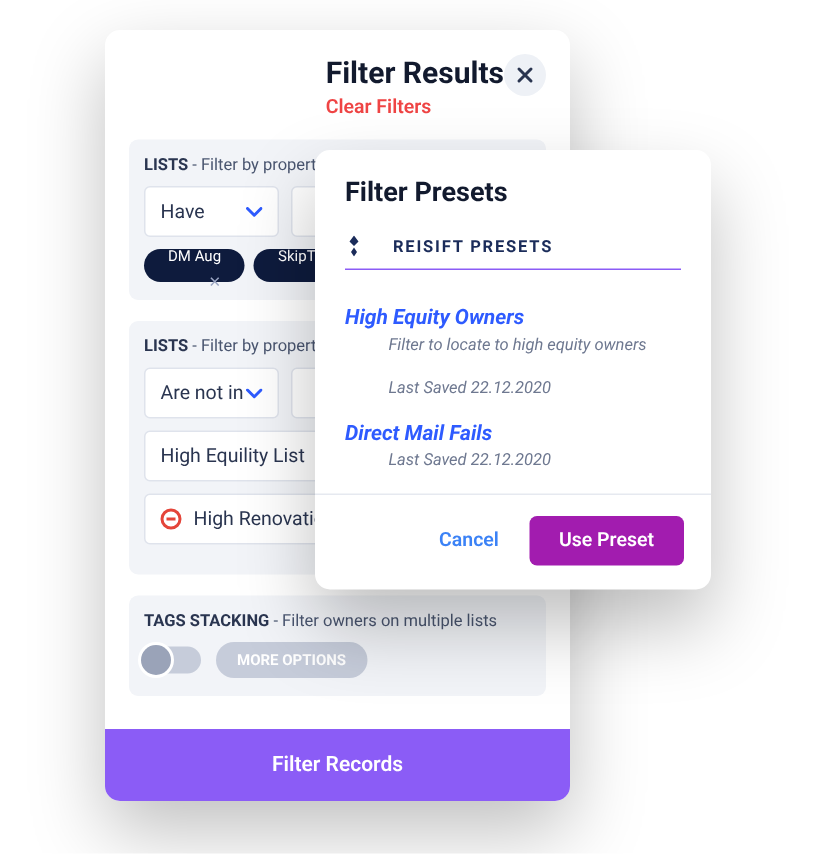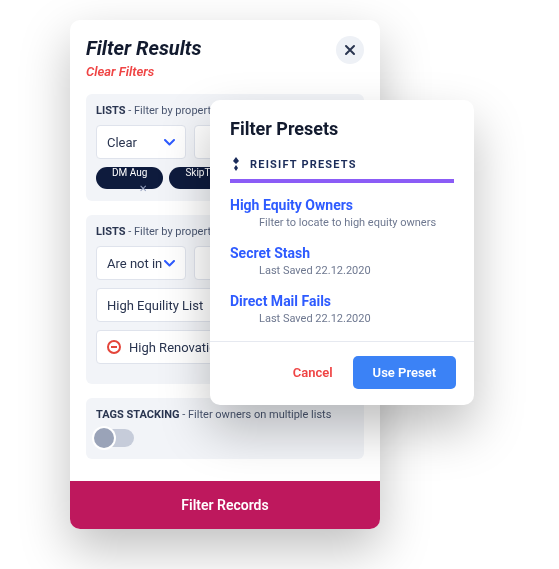--- a/index.html
+++ b/index.html
@@ -12,7 +12,7 @@
     box-shadow:0 20px 50px rgba(0,0,0,.25);
     padding:16px 16px 0 16px;
   }
-  .panel-header{display:flex;justify-content:space-between;align-items:flex-start;font-style:italic;}
+  .panel-header{display:flex;justify-content:flex-end;align-items:flex-start;}
   .panel-title{font-size:20px;font-weight:700;color:#121a2e;}
   .close-btn{width:28px;height:28px;border-radius:50%;background:#eef1f6;display:flex;align-items:center;justify-content:center;color:#2a3550;cursor:pointer;}
   .clear-link{color:#ef4444;font-size:13px;font-weight:600;margin-top:4px;display:inline-block;cursor:pointer;}

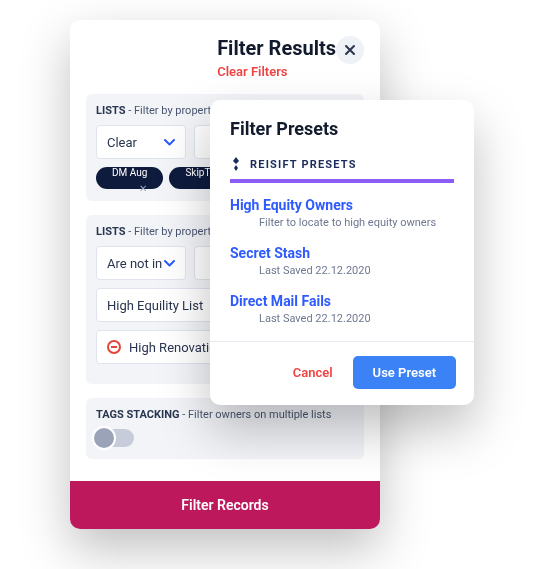--- a/index.html
+++ b/index.html
@@ -82,7 +82,7 @@
     </div>
     <div class="row">
       <div class="dropdown">
-        <span>Clear</span>
+        <span>Have</span>
         <svg class="chev-down" width="11" height="7" viewBox="0 0 11 7">
             <path d="M1 1l4.5 4.5L10 1" stroke="#2e5bff" stroke-width="2" fill="none" stroke-linecap="round" stroke-linejoin="round"></path>
           </svg>

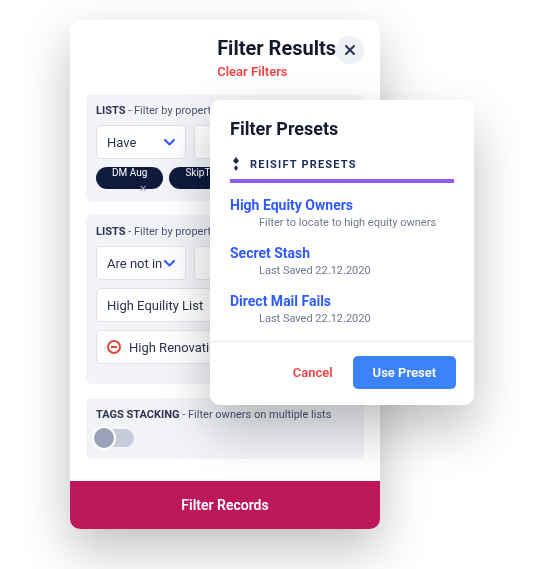--- a/index.html
+++ b/index.html
@@ -50,7 +50,7 @@
     padding:18px 20px 16px 20px;
   }
   .pop-title{font-size:18px;font-weight:700;color:#121a2e;margin-bottom:18px;}
-  .pop-sub{display:flex;align-items:center;gap:8px;color:#1b2c5a;font-size:11px;font-weight:700;letter-spacing:1.2px;padding-bottom:8px;border-bottom:4px solid #8b5cf6;margin-bottom:14px;}
+  .pop-sub{display:flex;align-items:center;gap:20px;color:#1b2c5a;font-size:11px;font-weight:700;letter-spacing:1.2px;padding-bottom:8px;border-bottom:1px solid #8b5cf6;margin-bottom:24px;}
   .preset{margin-bottom:16px;}
   .preset-title{color:#2e5bff;font-size:14px;font-weight:700;cursor:pointer;}
   .preset-sub{color:#6e7890;font-size:11px;margin-top:3px;margin-left:29px;}

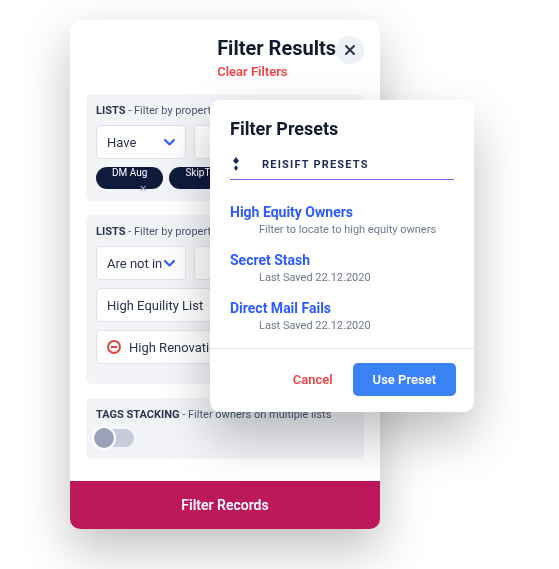--- a/index.html
+++ b/index.html
@@ -51,7 +51,7 @@
   }
   .pop-title{font-size:18px;font-weight:700;color:#121a2e;margin-bottom:18px;}
   .pop-sub{display:flex;align-items:center;gap:20px;color:#1b2c5a;font-size:11px;font-weight:700;letter-spacing:1.2px;padding-bottom:8px;border-bottom:1px solid #8b5cf6;margin-bottom:24px;}
-  .preset{margin-bottom:16px;}
+  .preset{margin-bottom:16px;font-style:italic;}
   .preset-title{color:#2e5bff;font-size:14px;font-weight:700;cursor:pointer;}
   .preset-sub{color:#6e7890;font-size:11px;margin-top:3px;margin-left:29px;}
 

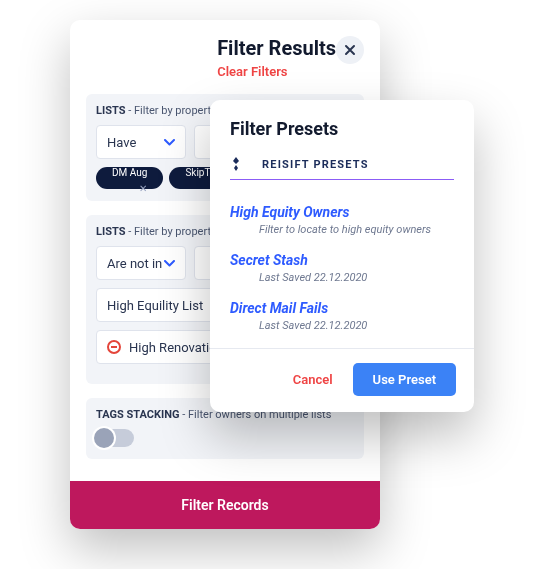--- a/index.html
+++ b/index.html
@@ -159,7 +159,6 @@
     <div class="preset-sub">Filter to locate to high equity owners</div>
   </div>
   <div class="preset">
-    <div class="preset-title">Secret Stash</div>
     <div class="preset-sub">Last Saved 22.12.2020</div>
   </div>
   <div class="preset">

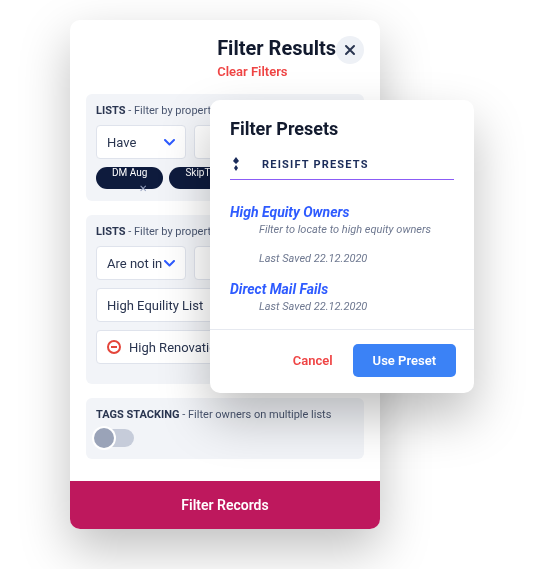--- a/index.html
+++ b/index.html
@@ -56,7 +56,7 @@
   .preset-sub{color:#6e7890;font-size:11px;margin-top:3px;margin-left:29px;}
 
   .pop-actions{display:flex;justify-content:flex-end;align-items:center;gap:10px;border-top:1px solid #e6e9f0;margin:10px -20px -4px -20px;padding:14px 18px 4px 18px;}
-  .btn-sec{color:#ef4444;font-size:13px;font-weight:600;background:transparent;border:none;padding:8px 10px;cursor:pointer;}
+  .btn-sec{color:#3b82f6;font-size:13px;font-weight:600;background:transparent;border:none;padding:8px 10px;cursor:pointer;}
   .btn-pri{background:#3b82f6;color:#fff;border:none;border-radius:5px;padding:9px 20px;font-size:13px;font-weight:600;cursor:pointer;}
 </style>
 </head>

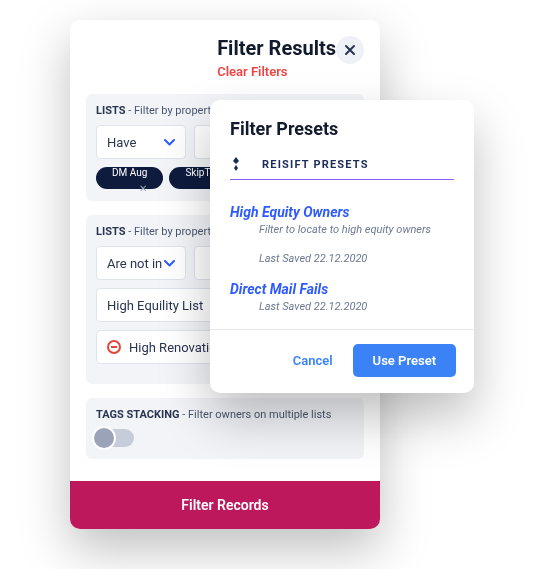--- a/index.html
+++ b/index.html
@@ -57,7 +57,7 @@
 
   .pop-actions{display:flex;justify-content:flex-end;align-items:center;gap:10px;border-top:1px solid #e6e9f0;margin:10px -20px -4px -20px;padding:14px 18px 4px 18px;}
   .btn-sec{color:#3b82f6;font-size:13px;font-weight:600;background:transparent;border:none;padding:8px 10px;cursor:pointer;}
-  .btn-pri{background:#3b82f6;color:#fff;border:none;border-radius:5px;padding:9px 20px;font-size:13px;font-weight:600;cursor:pointer;}
+  .btn-pri{background:#a21caf;color:#fff;border:none;border-radius:5px;padding:9px 20px;font-size:13px;font-weight:600;cursor:pointer;}
 </style>
 </head>
 <body>

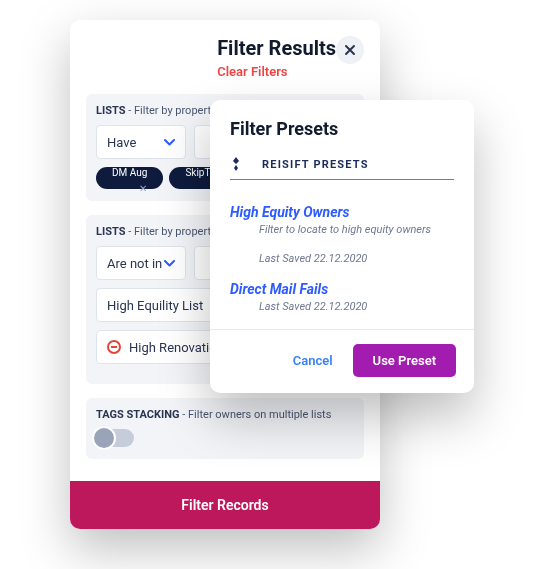--- a/index.html
+++ b/index.html
@@ -139,6 +139,7 @@
     </div>
     <div class="stacking">
       <div class="toggle"></div>
+      <div class="greyed">MORE OPTIONS</div>
     </div>
   </div>
 

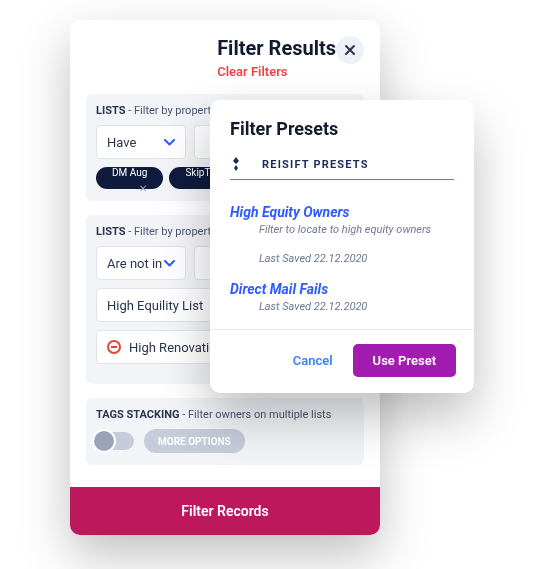--- a/index.html
+++ b/index.html
@@ -40,7 +40,7 @@
   .toggle::after{content:"";position:absolute;left:-2px;top:-1px;width:20px;height:20px;border-radius:50%;background:#9aa3b8;box-shadow:0 0 0 2px #fff;}
   .greyed{background:#c6ccda;color:#fff;border-radius:999px;height:24px;display:flex;align-items:center;padding:0 14px;font-size:10px;font-weight:700;}
 
-  .footer-btn{margin:22px -16px 0 -16px;background:#be185d;color:#fff;height:48px;border-radius:0 0 10px 10px;display:flex;align-items:center;justify-content:center;font-size:14px;font-weight:600;cursor:pointer;}
+  .footer-btn{margin:22px -16px 0 -16px;background:#8b5cf6;color:#fff;height:48px;border-radius:0 0 10px 10px;display:flex;align-items:center;justify-content:center;font-size:14px;font-weight:600;cursor:pointer;}
 
   
   .popover{

